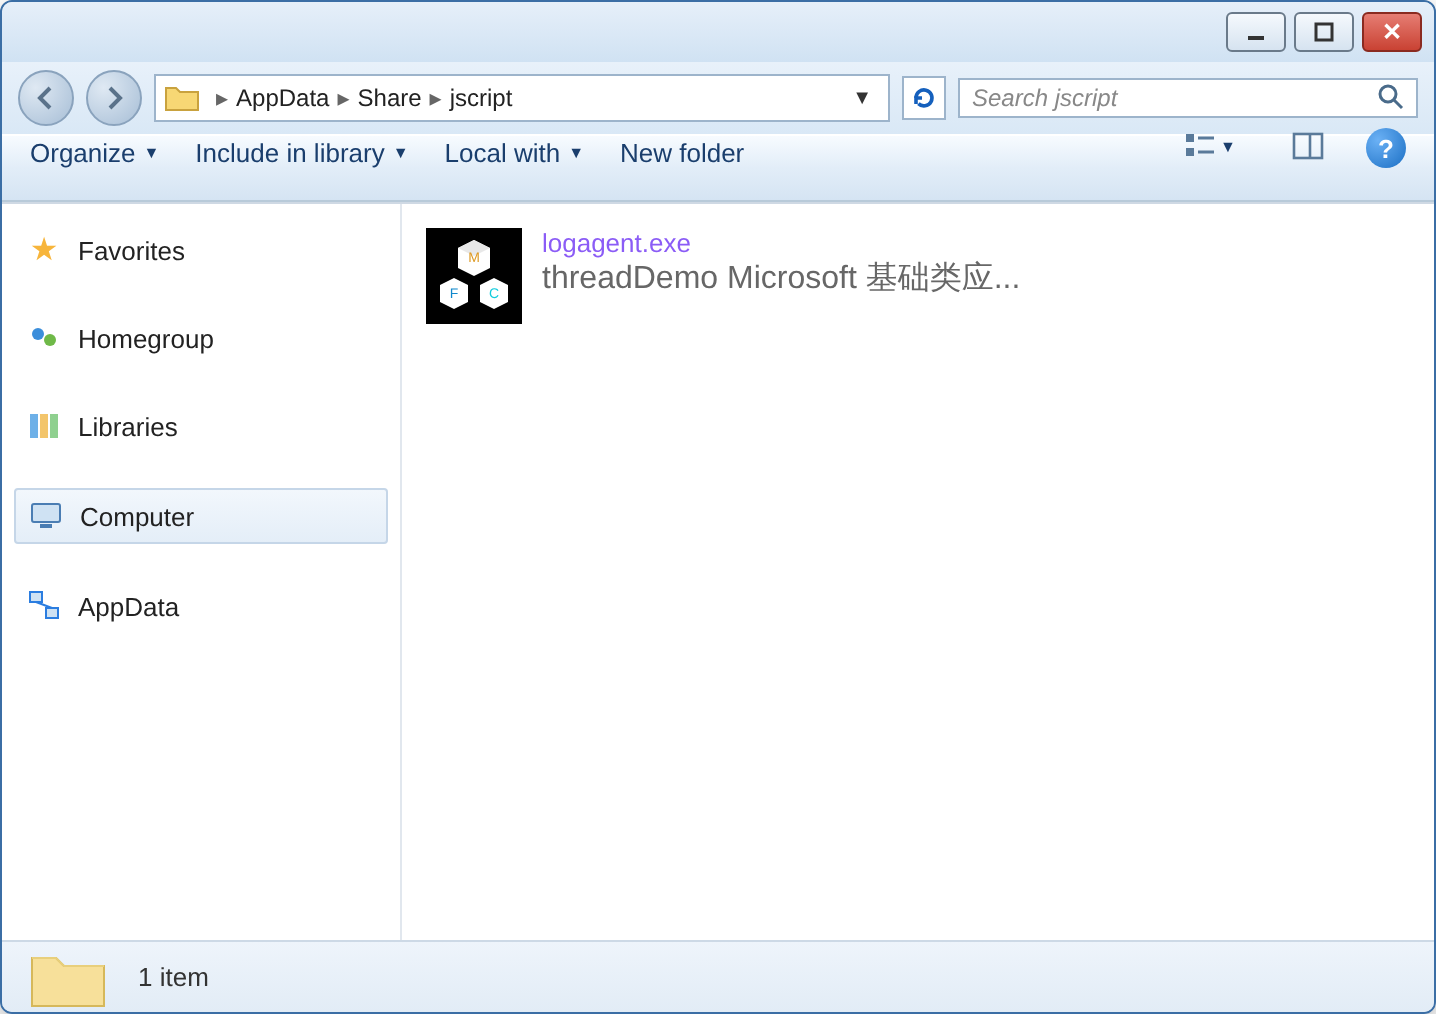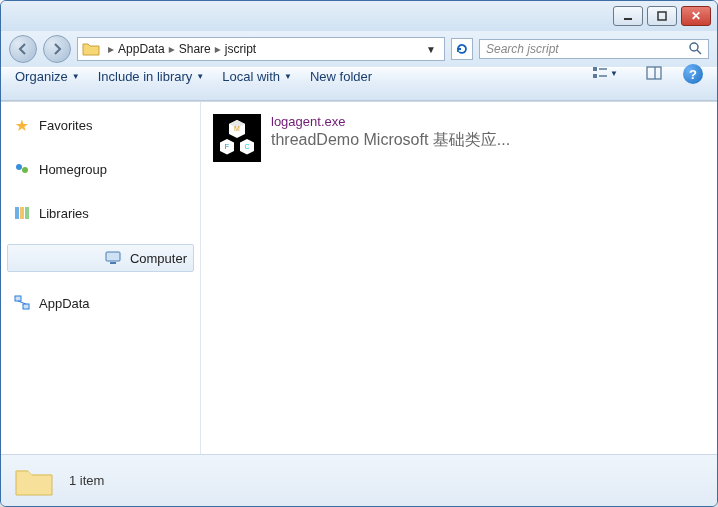--- a/index.html
+++ b/index.html
@@ -67,7 +67,7 @@
   .content{flex:1;padding:12px;}
   .file-item{display:flex;gap:10px;align-items:flex-start;}
   .file-icon{width:48px;height:48px;background:#000;display:flex;align-items:center;justify-content:center;position:relative;}
-  .file-name{font-size:13px;color:#701a75;}
+  .file-name{font-size:13px;color:#8b5cf6;}
   .file-meta{font-size:16px;color:#676767;line-height:1.4;}
   .status{height:52px;background:linear-gradient(to bottom,#eef4fb,#e2ecf6);border-top:1px solid #cdd9e6;display:flex;align-items:center;gap:14px;padding:0 12px;font-size:13px;color:#333;}
   .status-folder{width:42px;height:36px;}

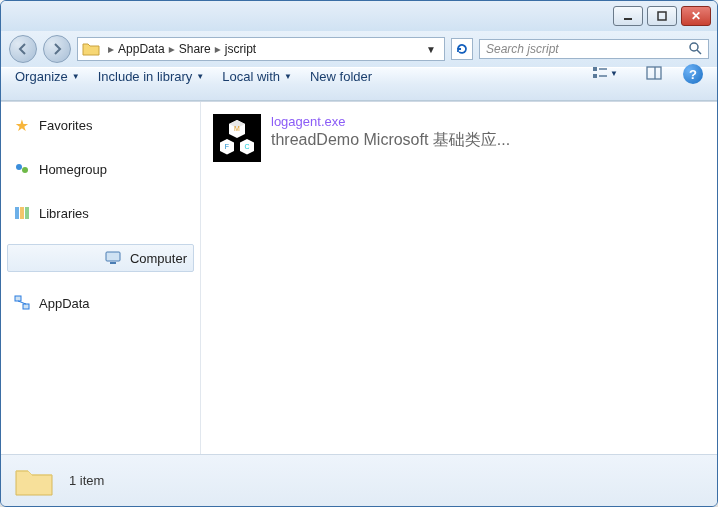--- a/index.html
+++ b/index.html
@@ -62,7 +62,7 @@
   .body{flex:1;display:flex;background:#fff;border-top:1px solid #cfd9e4;}
   .sidebar{width:200px;border-right:1px solid #e1e7ee;padding:10px 6px;display:flex;flex-direction:column;gap:18px;}
   .side-item{display:flex;align-items:center;gap:8px;font-size:13px;color:#222;padding:4px 6px;border-radius:2px;}
-  .side-item.selected{background:linear-gradient(to bottom,#f2f7fc,#e4eef8);border:1px solid #c5d6e8;justify-content:flex-end;}
+  .side-item.selected{background:linear-gradient(to bottom,#f2f7fc,#e4eef8);border:1px solid #c5d6e8;}
   .side-icon{width:18px;height:18px;display:flex;align-items:center;justify-content:center;}
   .content{flex:1;padding:12px;}
   .file-item{display:flex;gap:10px;align-items:flex-start;}

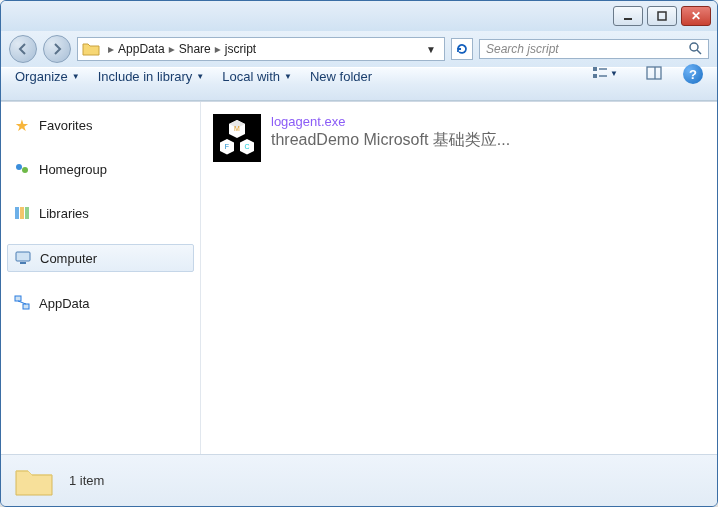--- a/index.html
+++ b/index.html
@@ -69,7 +69,7 @@
   .file-icon{width:48px;height:48px;background:#000;display:flex;align-items:center;justify-content:center;position:relative;}
   .file-name{font-size:13px;color:#8b5cf6;}
   .file-meta{font-size:16px;color:#676767;line-height:1.4;}
-  .status{height:52px;background:linear-gradient(to bottom,#eef4fb,#e2ecf6);border-top:1px solid #cdd9e6;display:flex;align-items:center;gap:14px;padding:0 12px;font-size:13px;color:#333;}
+  .status{height:36px;background:linear-gradient(to bottom,#eef4fb,#e2ecf6);border-top:1px solid #cdd9e6;display:flex;align-items:center;gap:14px;padding:0 12px;font-size:13px;color:#333;}
   .status-folder{width:42px;height:36px;}
   
   .star{color:#f7b53b;font-size:16px;}

